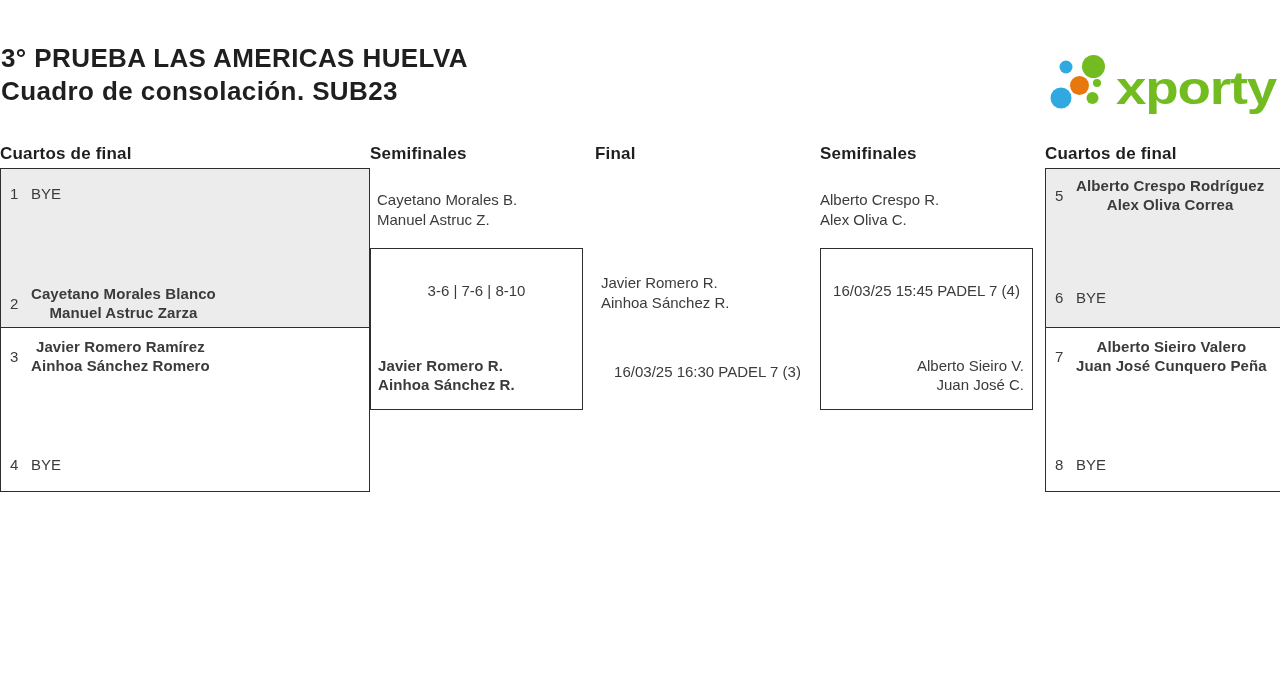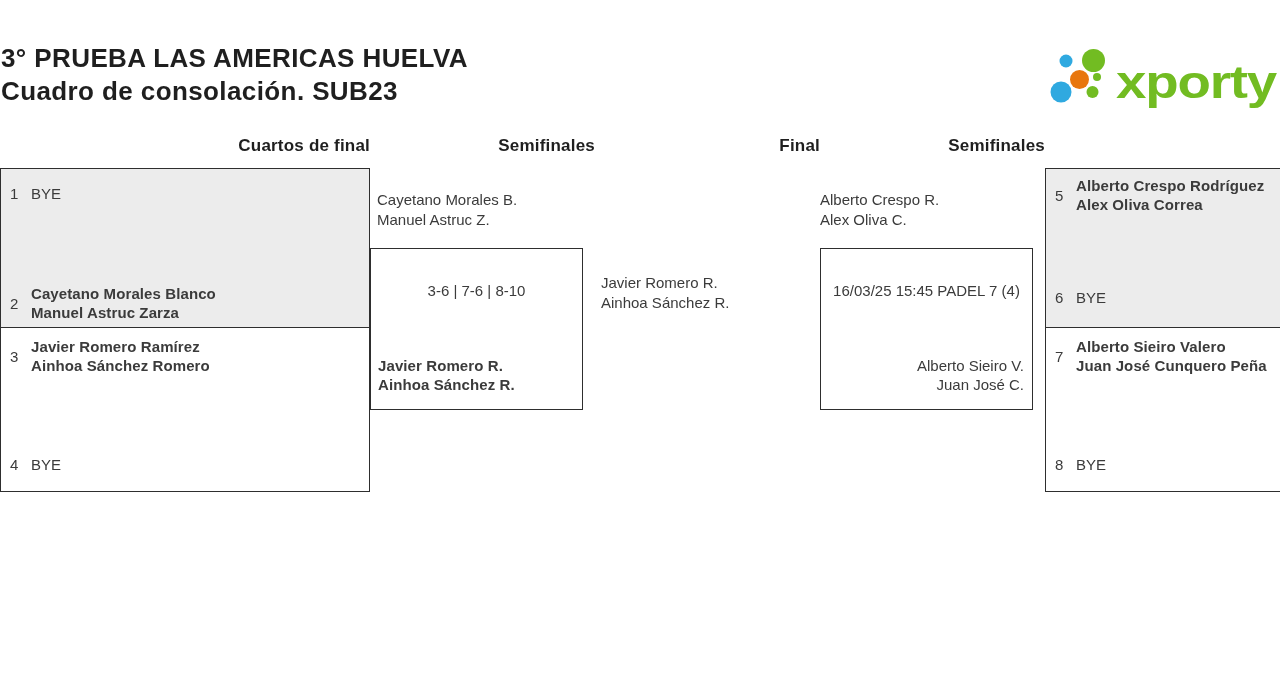--- a/index.html
+++ b/index.html
@@ -9,7 +9,7 @@
   }
   .title-block{position:absolute;left:1px;top:2px;line-height:33px;font-size:26px;
     font-weight:700;color:var(--text-dark,#1f1f1f);letter-spacing:.4px;}
-  .logo{position:absolute;left:1040px;top:2px;width:240px;height:70px;cursor:pointer;}
+  .logo{position:absolute;left:1040px;top:8px;width:240px;height:70px;cursor:pointer;}
   .round-header{position:absolute;top:96px;height:24px;font-size:17px;font-weight:700;
     color:var(--text-dark,#2a2a2a);text-align:right;letter-spacing:.2px;white-space:nowrap;}
   .rh-1{left:0;width:370px;}

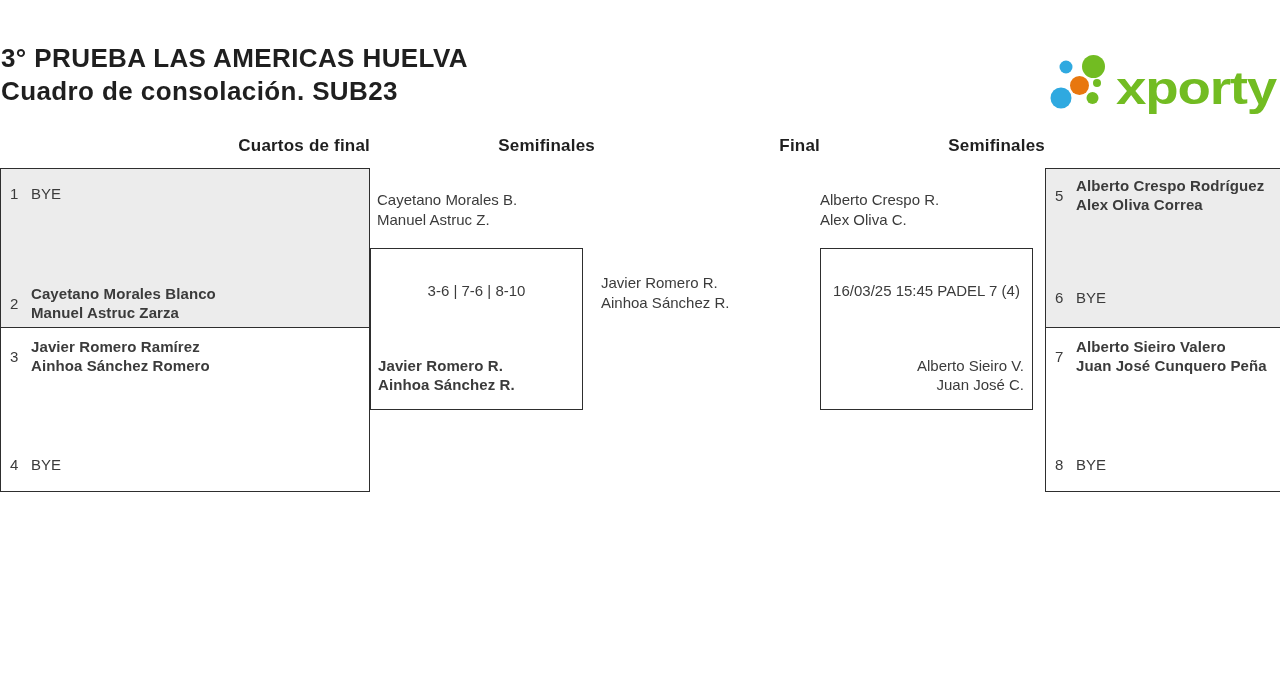--- a/index.html
+++ b/index.html
@@ -10,8 +10,8 @@
   .title-block{position:absolute;left:1px;top:2px;line-height:33px;font-size:26px;
     font-weight:700;color:var(--text-dark,#1f1f1f);letter-spacing:.4px;}
   .logo{position:absolute;left:1040px;top:8px;width:240px;height:70px;cursor:pointer;}
-  .round-header{position:absolute;top:96px;height:24px;font-size:17px;font-weight:700;
-    color:var(--text-dark,#2a2a2a);text-align:right;letter-spacing:.2px;white-space:nowrap;}
+  .round-header{position:absolute;top:104px;height:24px;font-size:17px;font-weight:700;
+    color:var(--text-dark,#2a2a2a);text-align:left;letter-spacing:.2px;white-space:nowrap;}
   .rh-1{left:0;width:370px;}
   .rh-2{left:370px;width:225px;}
   .rh-3{left:595px;width:225px;}

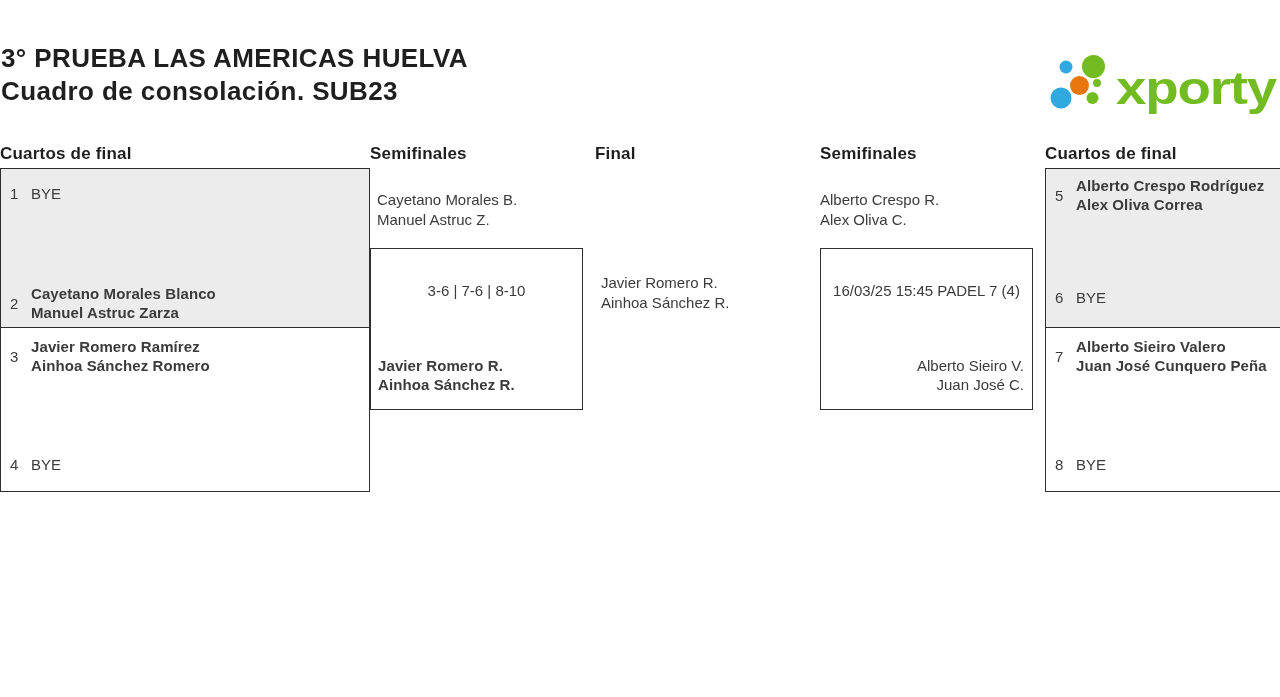--- a/index.html
+++ b/index.html
@@ -27,7 +27,7 @@
   .slot{display:flex;align-items:center;}
   .seed{width:17px;flex:none;font-size:15px;color:var(--text,#3d3d3d);padding-left:2px;}
   .names{font-size:15px;line-height:19px;margin-left:4px;}
-  .names.bold{font-weight:700;letter-spacing:.1px;}
+  .names.bold{font-weight:700;letter-spacing:.1px;text-align:center;}
   .sf-box{left:370px;top:208px;width:213px;height:162px;}
   .sf-box.right{left:820px;}
   .score-line{position:absolute;left:0;right:0;top:33px;text-align:center;font-size:15px;

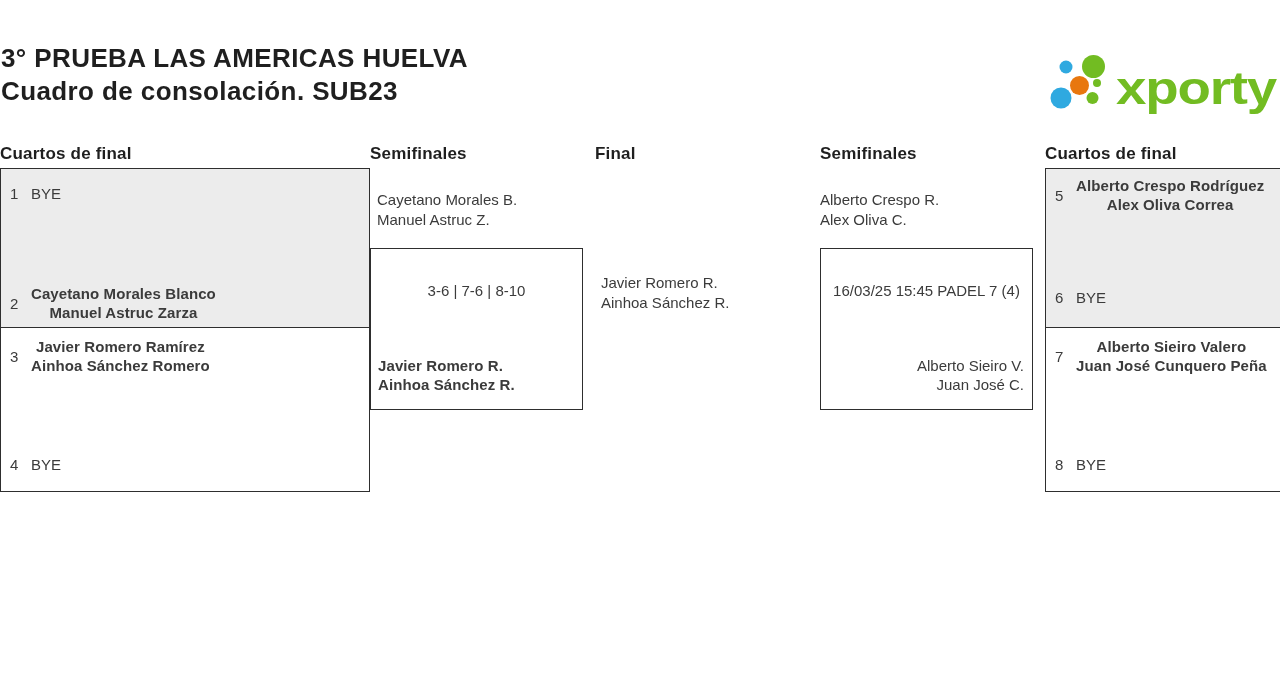--- a/index.html
+++ b/index.html
@@ -119,6 +119,7 @@
     <div>Javier Romero R.</div>
     <div>Ainhoa Sánchez R.</div>
   </div>
+  <div class="final-schedule">16/03/25 16:30 PADEL 7 (3)</div>
 
   <div class="feed-label feed-right">
     <div>Alberto Crespo R.</div>

